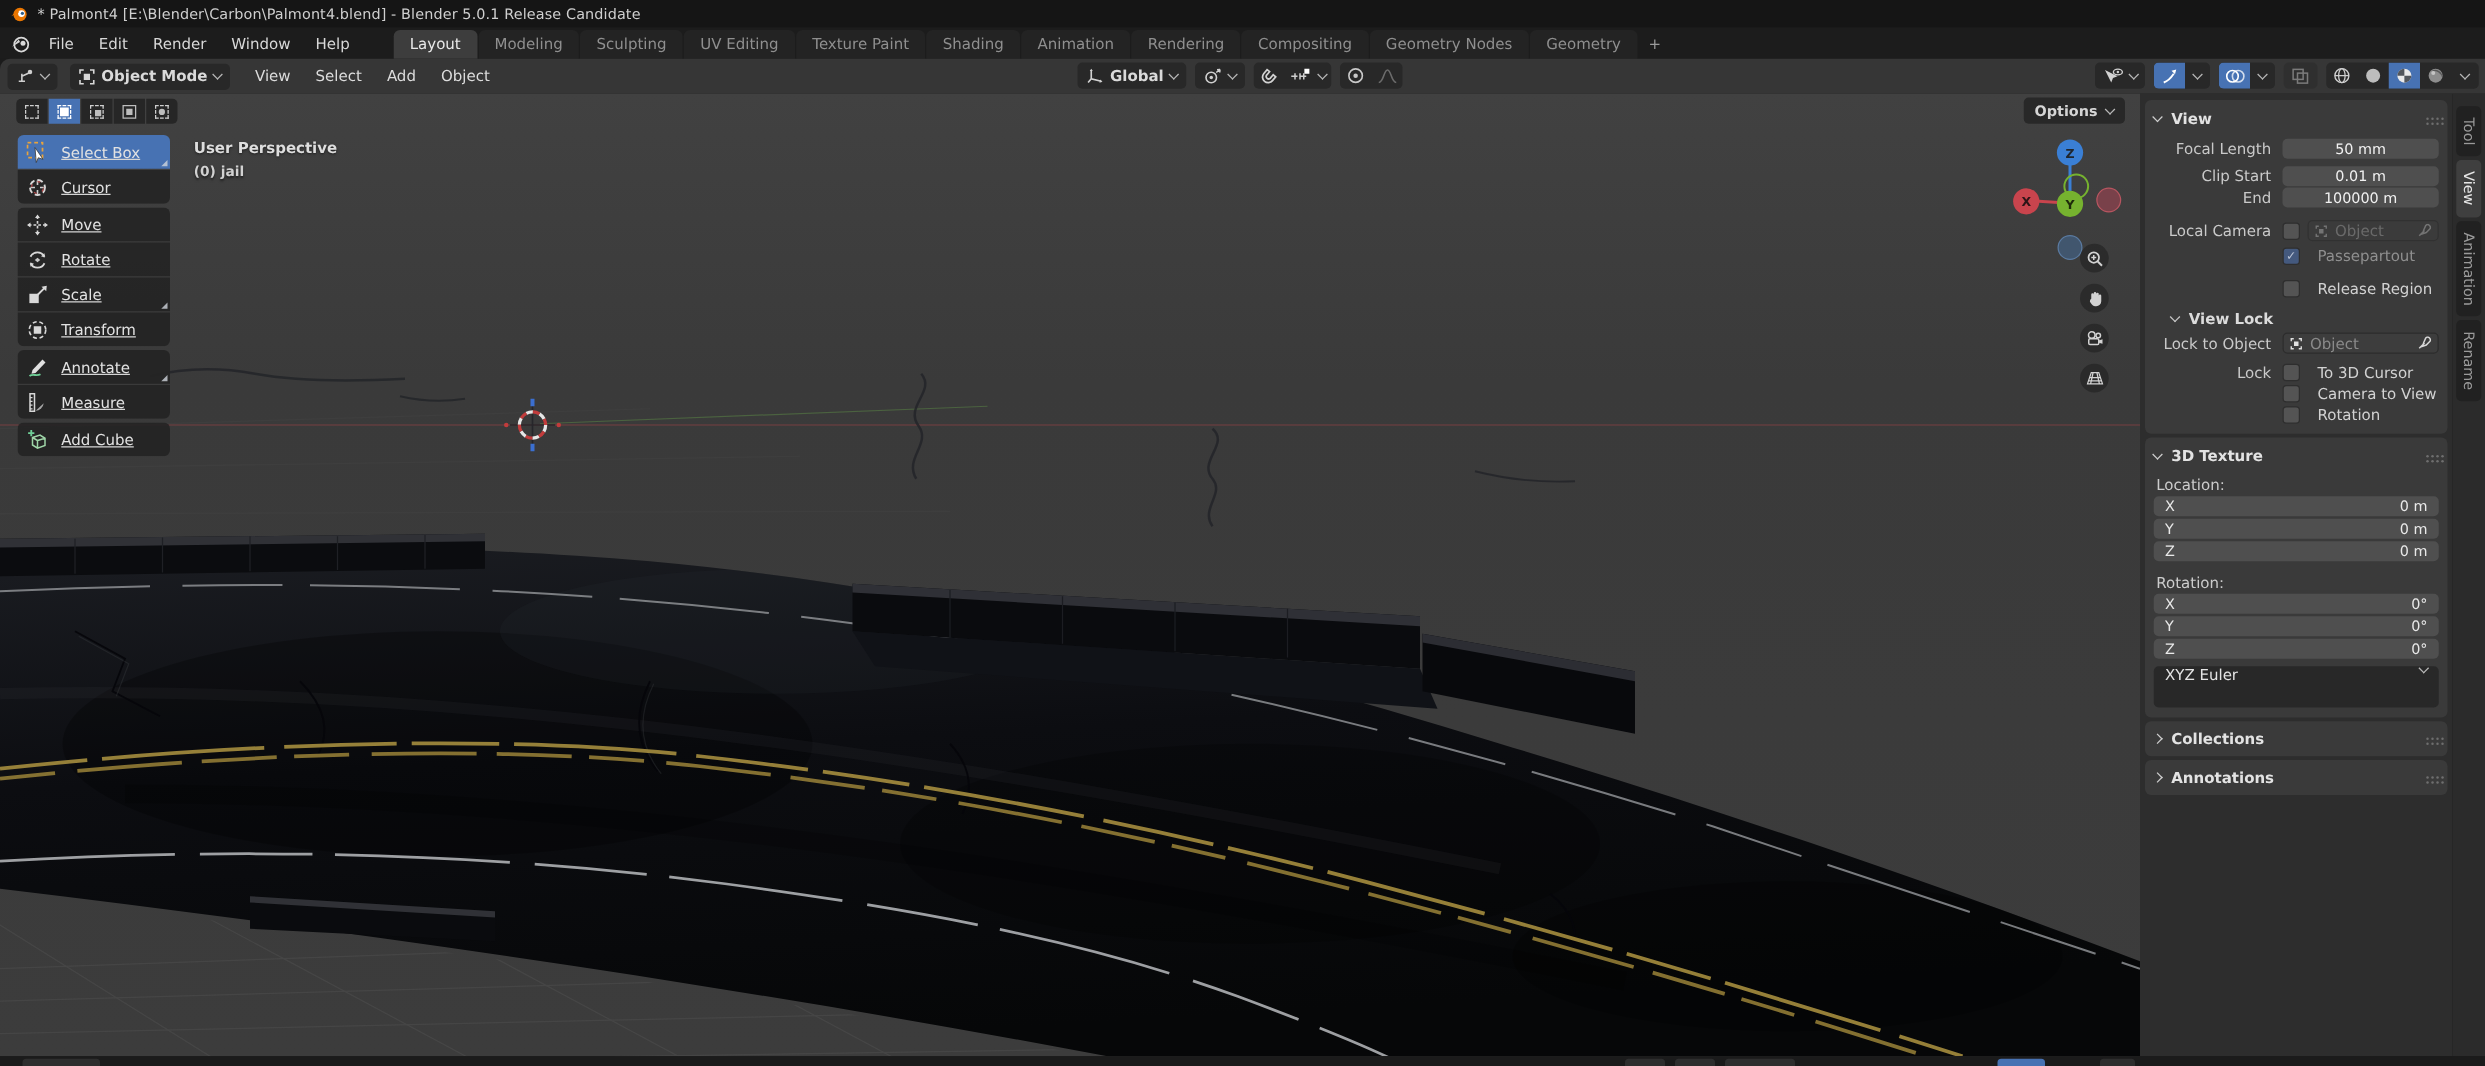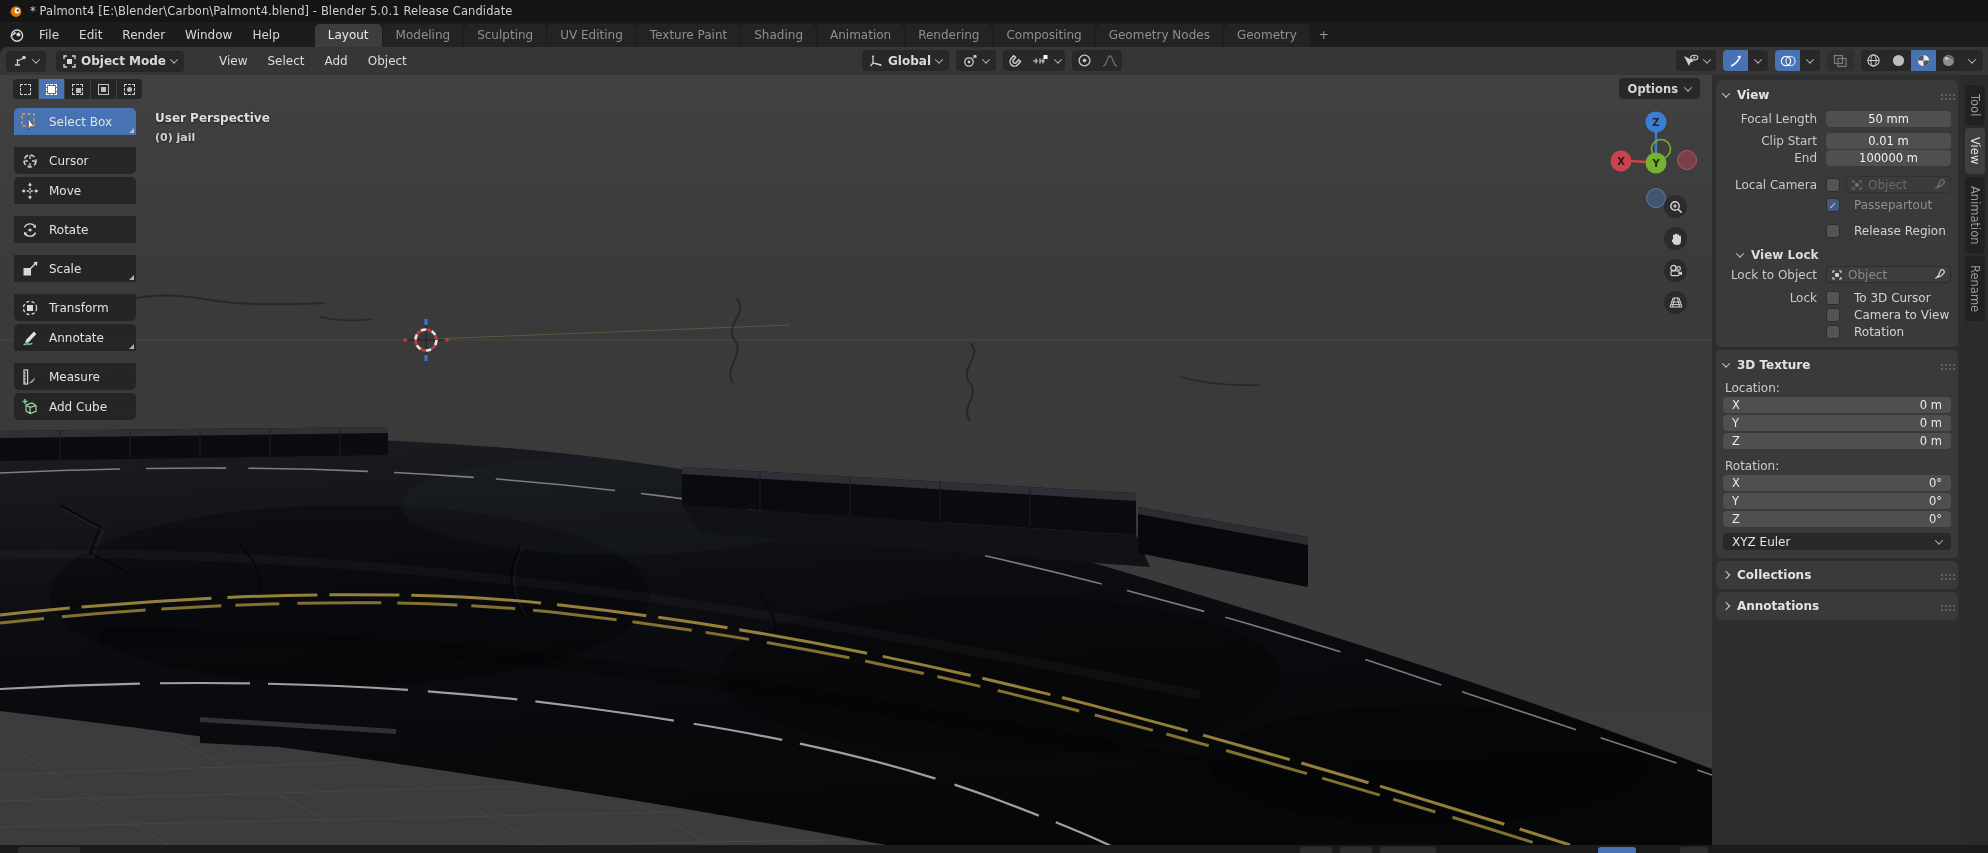--- a/index.html
+++ b/index.html
@@ -150,7 +150,7 @@
     </svg>
     <span class="chev"></span>
   </span>
-  <span class="th-btn" style="margin-right:25px">
+  <span class="th-btn" style="margin-right:10px">
     <svg width="13" height="13" viewBox="0 0 13 13">
       <path d="M1 4 V1 H4 M9 1 H12 V4 M12 9 V12 H9 M4 12 H1 V9" stroke="#d8d8d8" stroke-width="1.3" fill="none"></path>
       <rect x="4" y="4" width="5" height="5" fill="#d8d8d8"></rect>

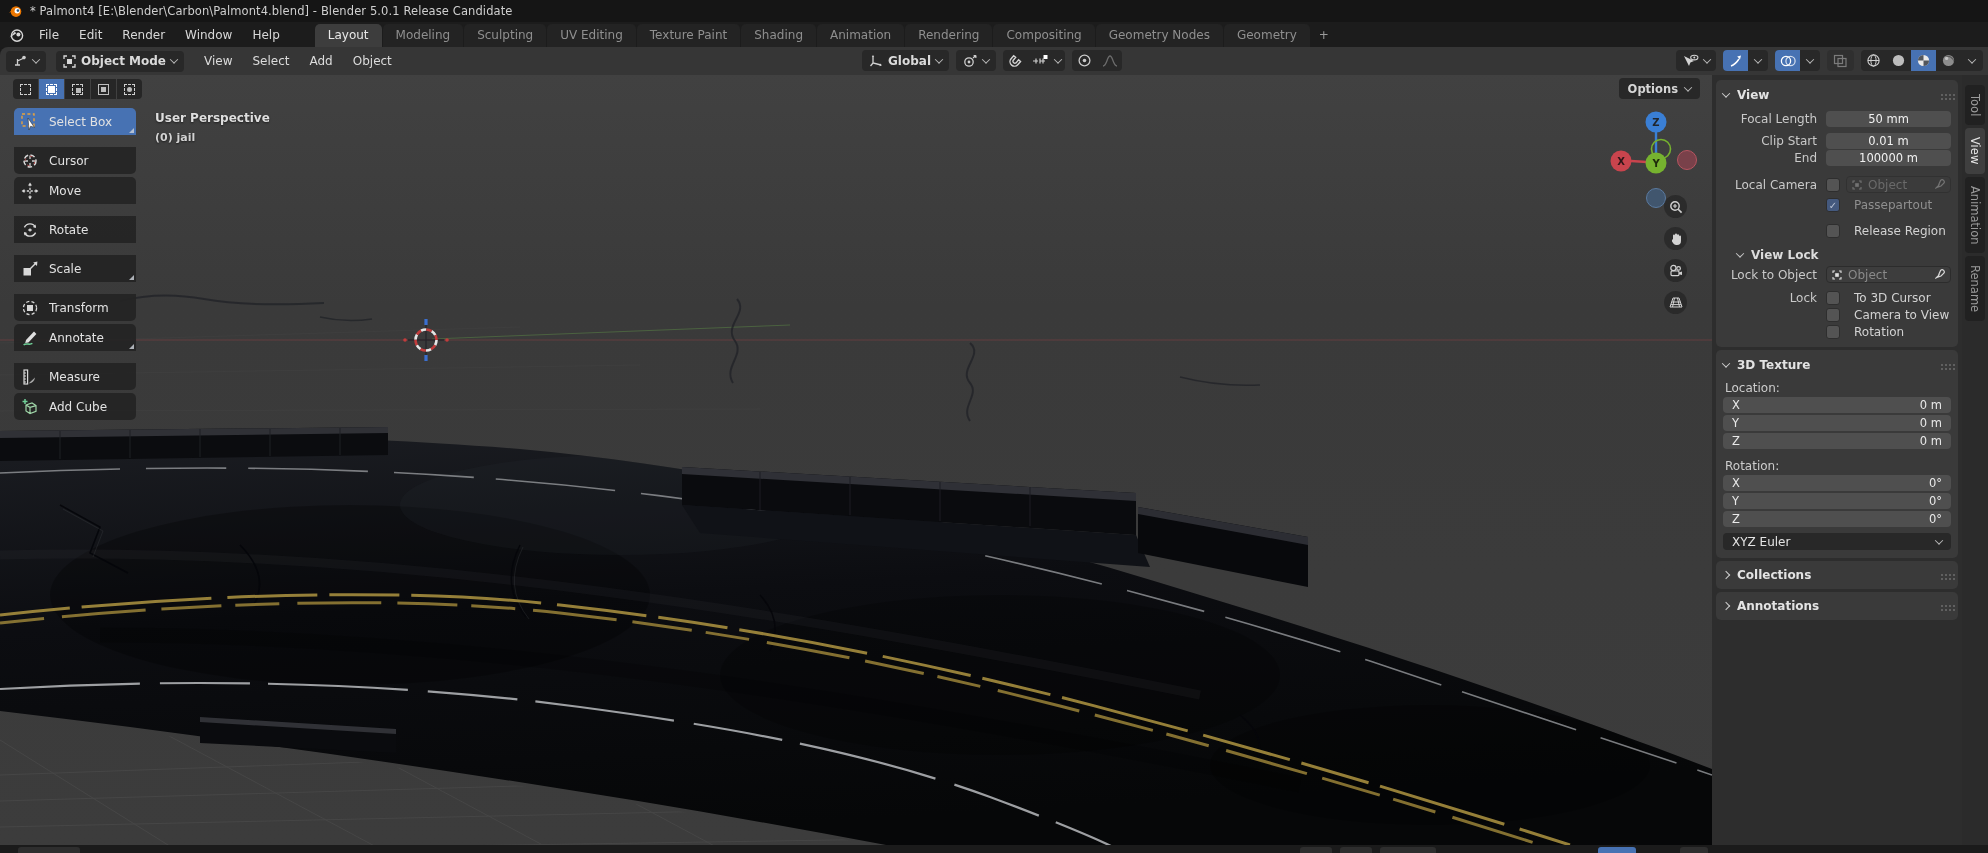--- a/index.html
+++ b/index.html
@@ -47,7 +47,7 @@
   .vp-text .l2{font-size:11px;color:#d2d2d2;margin-top:6px;font-weight:bold;}
   
   .tbar{position:absolute;left:14px;top:33px;width:122px;display:flex;flex-direction:column;gap:3px;}
-  .tbar .grp{display:flex;flex-direction:column;border-radius:5px;overflow:hidden;gap:12px;}
+  .tbar .grp{display:flex;flex-direction:column;border-radius:5px;overflow:hidden;gap:1px;text-decoration:underline;}
   .titem{height:27px;display:flex;align-items:center;gap:9px;background:rgba(36,36,36,.92);padding:0 6px;position:relative;}
   .titem .lbl{color:#e2e2e2;font-size:12px;}
   .titem.active{background:#4772b3;}

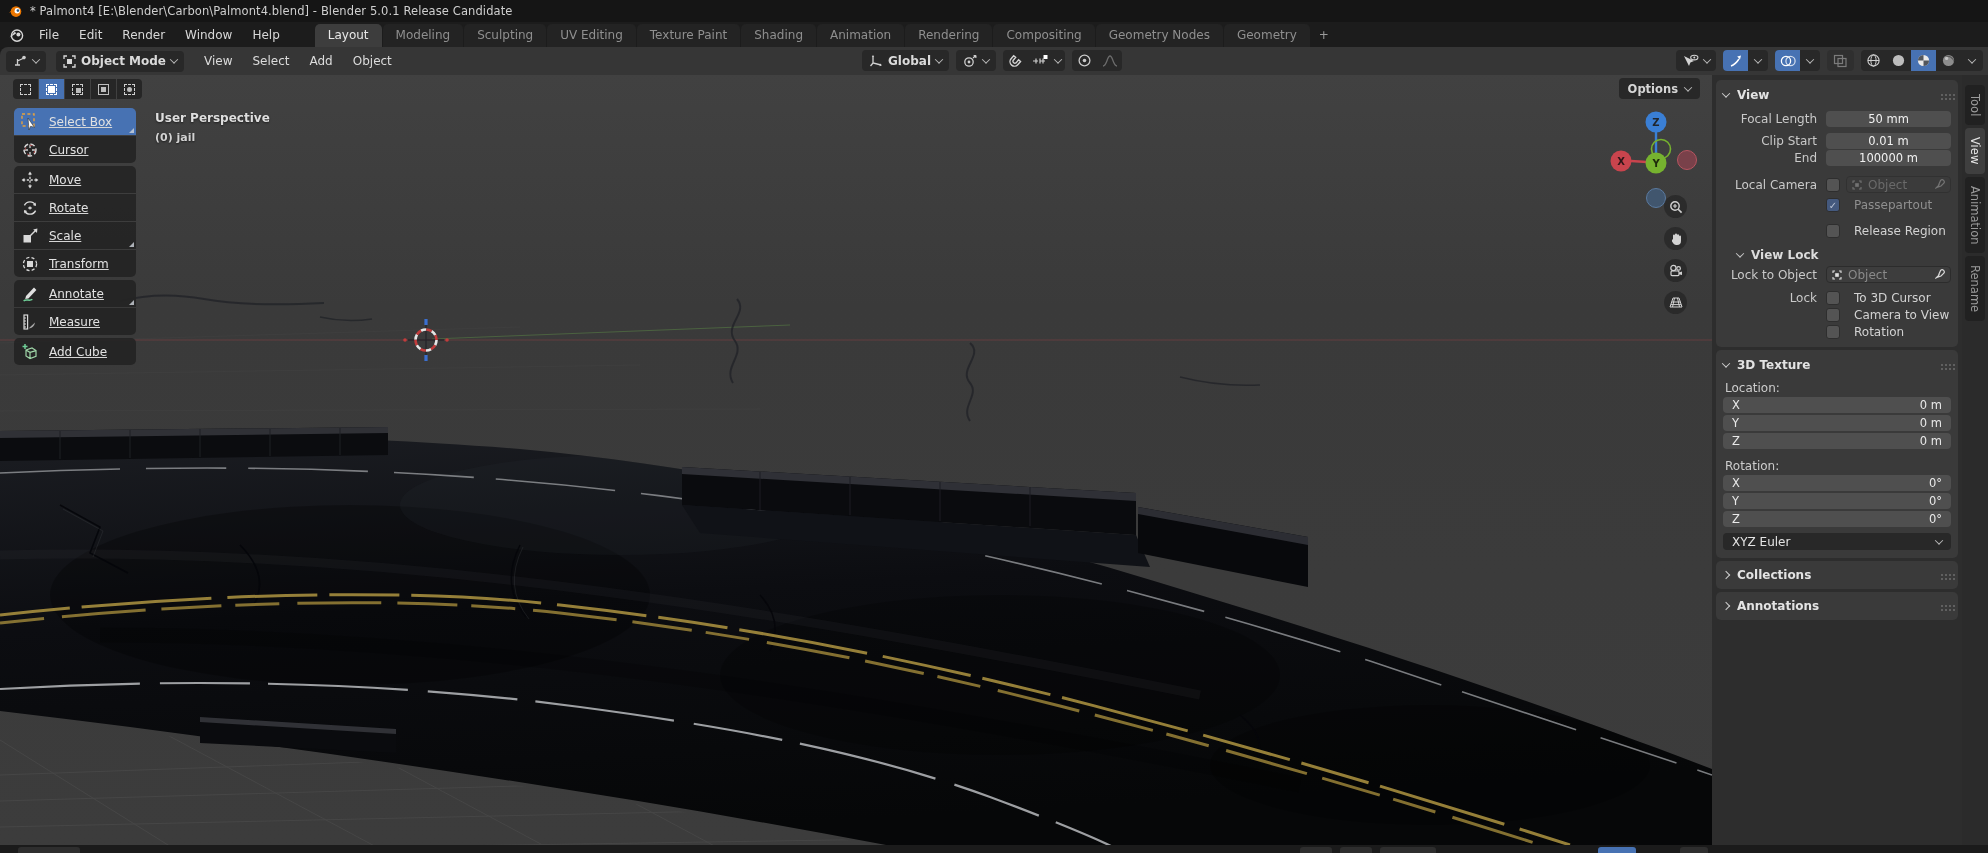--- a/index.html
+++ b/index.html
@@ -84,7 +84,7 @@
     display:flex;align-items:center;padding:0 5px;gap:6px;}
   .objfield .ph{color:#8a8a8a;flex:1;}
   .objfield.dim{opacity:.6;}
-  .dropdown{background:#282828;border-radius:4px;height:17px;display:flex;align-items:center;
+  .dropdown{background:#282828;border-radius:4px;height:33px;display:flex;align-items:flex-start;
     padding:0 9px;color:#e4e4e4;margin-top:6px;}
   .dropdown .sp{flex:1;}
   .subhead{display:flex;align-items:center;gap:8px;margin:10px 0 4px 14px;}

